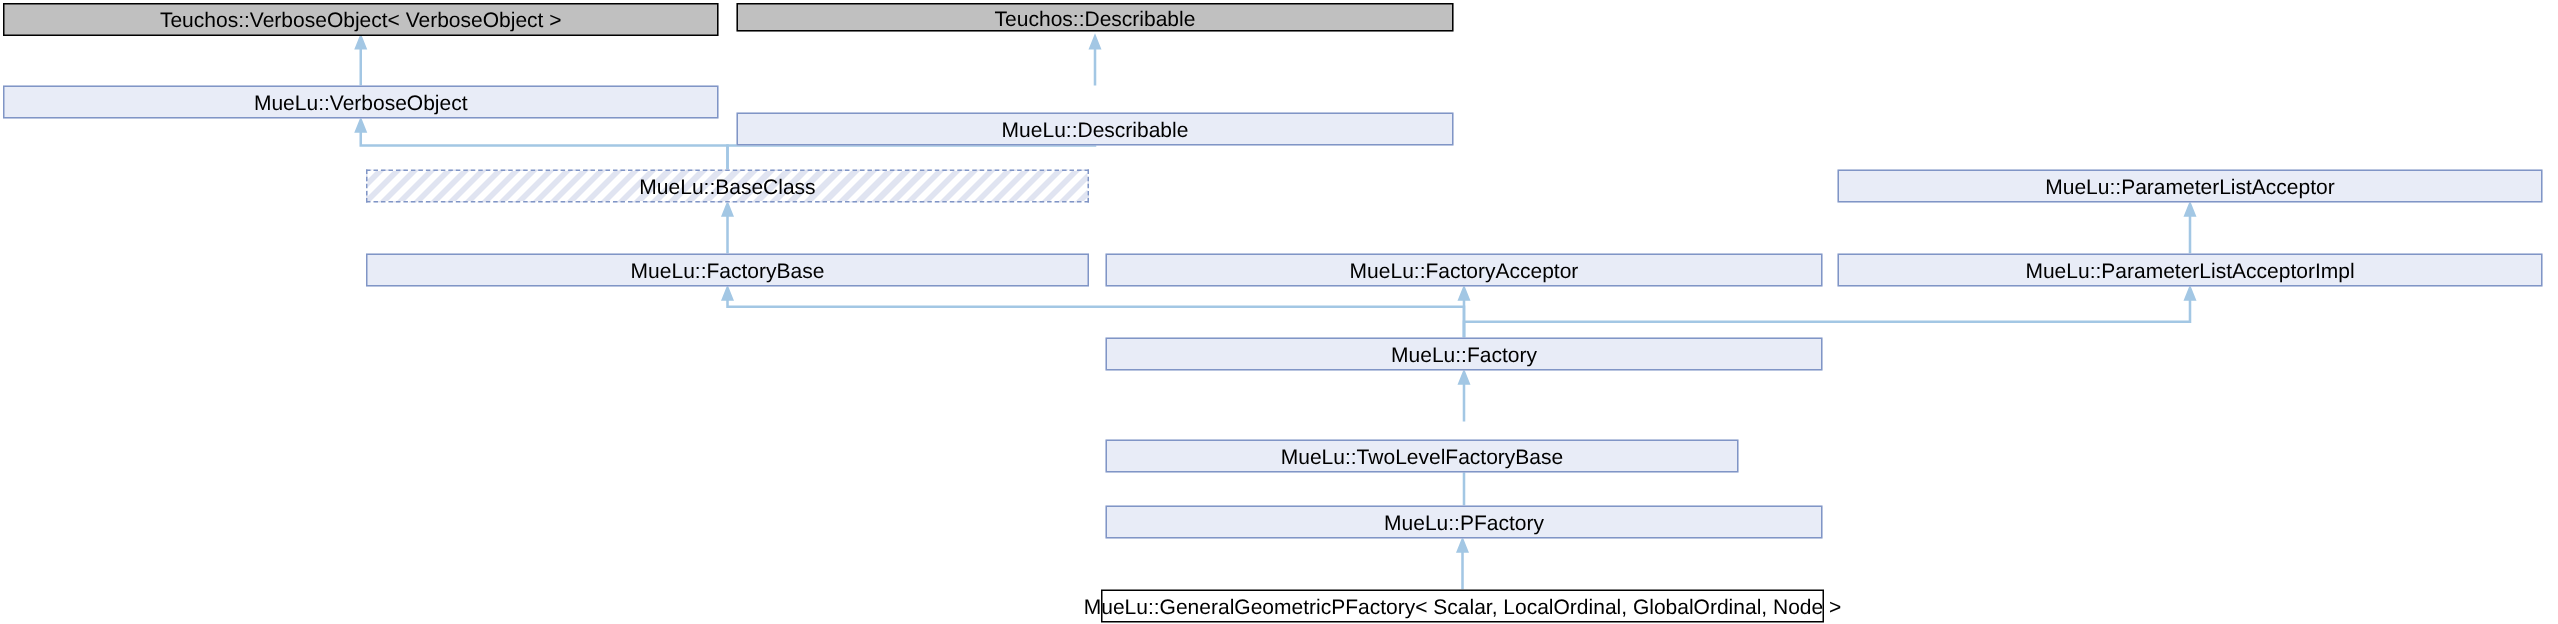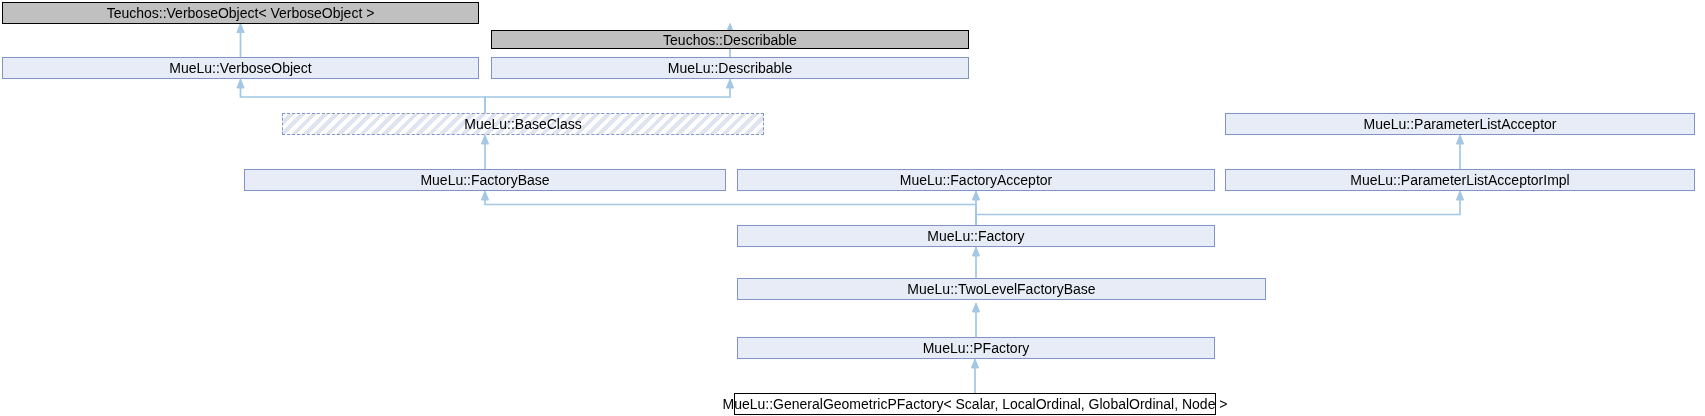--- a/index.html
+++ b/index.html
@@ -113,7 +113,7 @@
       </g>
     </svg>
 <div class="node external" style="left: 2px; top: 2px; width: 477px; height: 22px;">Teuchos::VerboseObject&lt; VerboseObject &gt;</div>
-    <div class="node external" style="left: 491px; top: 2px; width: 478px; height: 19px; margin-top: 28px;">Teuchos::Describable</div>
+    <div class="node external" style="left: 491px; top: 2px; width: 478px; height: 19px;">Teuchos::Describable</div>
     <div class="node class" style="left: 2px; top: 57px; width: 477px; height: 22px;">MueLu::VerboseObject</div>
     <div class="node class" style="left: 491px; top: 57px; width: 478px; height: 22px;">MueLu::Describable</div>
     <div class="node virtual" style="left: 244px; top: 113px; width: 482px; height: 22px; margin-left: 38px;">MueLu::BaseClass</div>

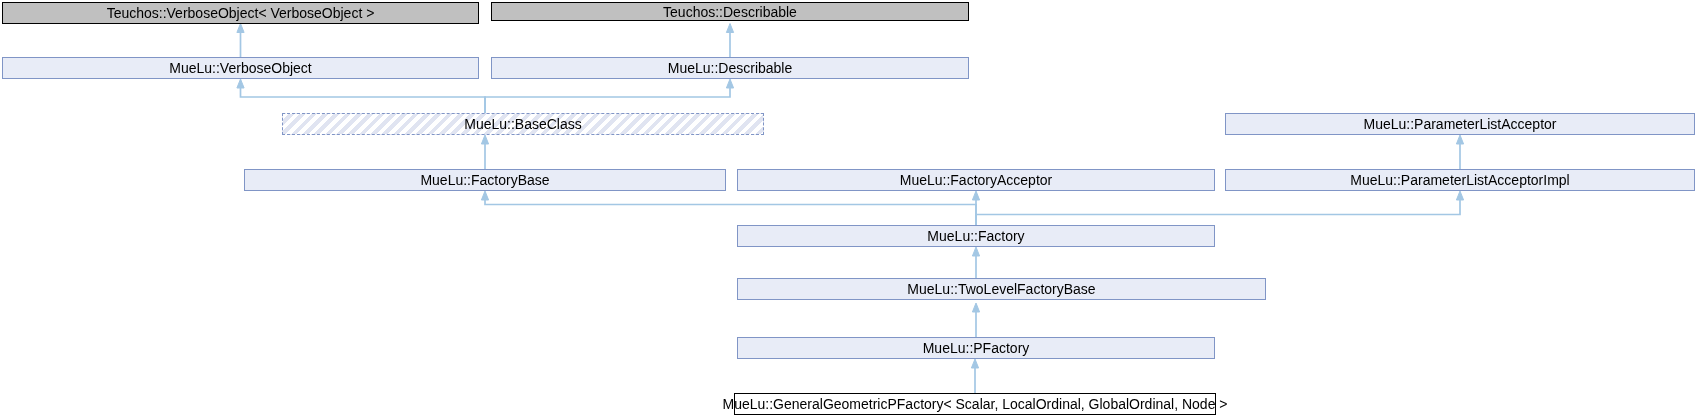--- a/index.html
+++ b/index.html
@@ -115,7 +115,7 @@
 <div class="node external" style="left: 2px; top: 2px; width: 477px; height: 22px;">Teuchos::VerboseObject&lt; VerboseObject &gt;</div>
     <div class="node external" style="left: 491px; top: 2px; width: 478px; height: 19px;">Teuchos::Describable</div>
     <div class="node class" style="left: 2px; top: 57px; width: 477px; height: 22px;">MueLu::VerboseObject</div>
-    <div class="node class" style="left: 491px; top: 57px; width: 478px; height: 22px;">MueLu::Describable</div>
+    <div class="node class" style="left: 491px; top: 75px; width: 478px; height: 22px;">MueLu::Describable</div>
     <div class="node virtual" style="left: 244px; top: 113px; width: 482px; height: 22px; margin-left: 38px;">MueLu::BaseClass</div>
     <div class="node class" style="left: 244px; top: 169px; width: 482px; height: 22px;">MueLu::FactoryBase</div>
     <div class="node class" style="left: 1225px; top: 113px; width: 470px; height: 22px;">MueLu::ParameterListAcceptor</div>

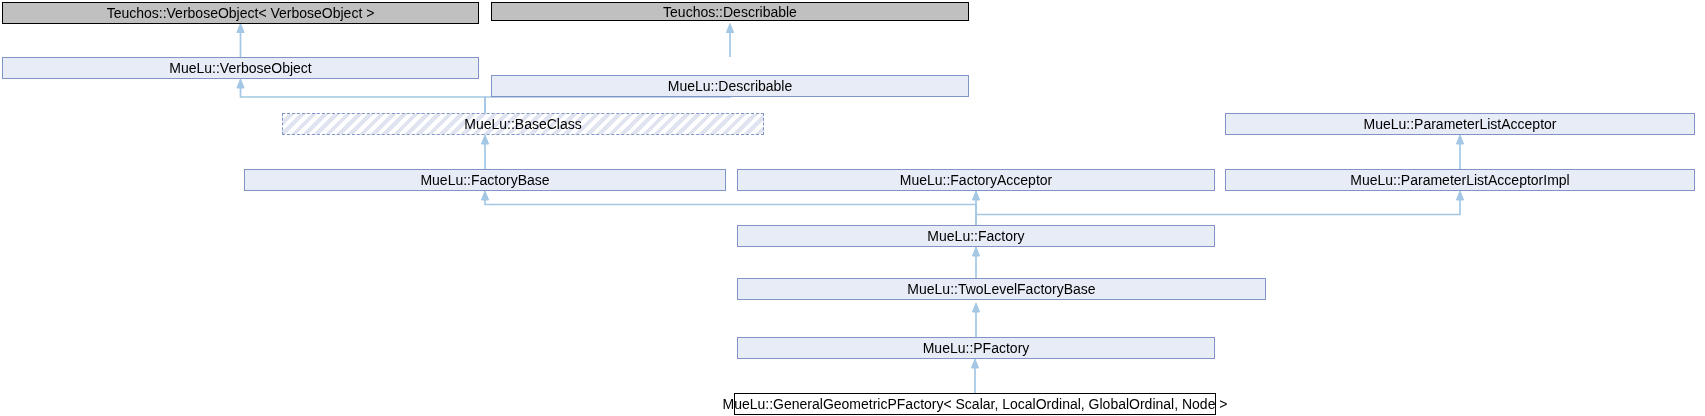--- a/index.html
+++ b/index.html
@@ -116,7 +116,7 @@
     <div class="node external" style="left: 491px; top: 2px; width: 478px; height: 19px;">Teuchos::Describable</div>
     <div class="node class" style="left: 2px; top: 57px; width: 477px; height: 22px;">MueLu::VerboseObject</div>
     <div class="node class" style="left: 491px; top: 75px; width: 478px; height: 22px;">MueLu::Describable</div>
-    <div class="node virtual" style="left: 244px; top: 113px; width: 482px; height: 22px; margin-left: 38px;">MueLu::BaseClass</div>
+    <div class="node virtual" style="left: 244px; top: 113px; width: 482px; height: 22px;">MueLu::BaseClass</div>
     <div class="node class" style="left: 244px; top: 169px; width: 482px; height: 22px;">MueLu::FactoryBase</div>
     <div class="node class" style="left: 1225px; top: 113px; width: 470px; height: 22px;">MueLu::ParameterListAcceptor</div>
     <div class="node class" style="left: 737px; top: 169px; width: 478px; height: 22px;">MueLu::FactoryAcceptor</div>

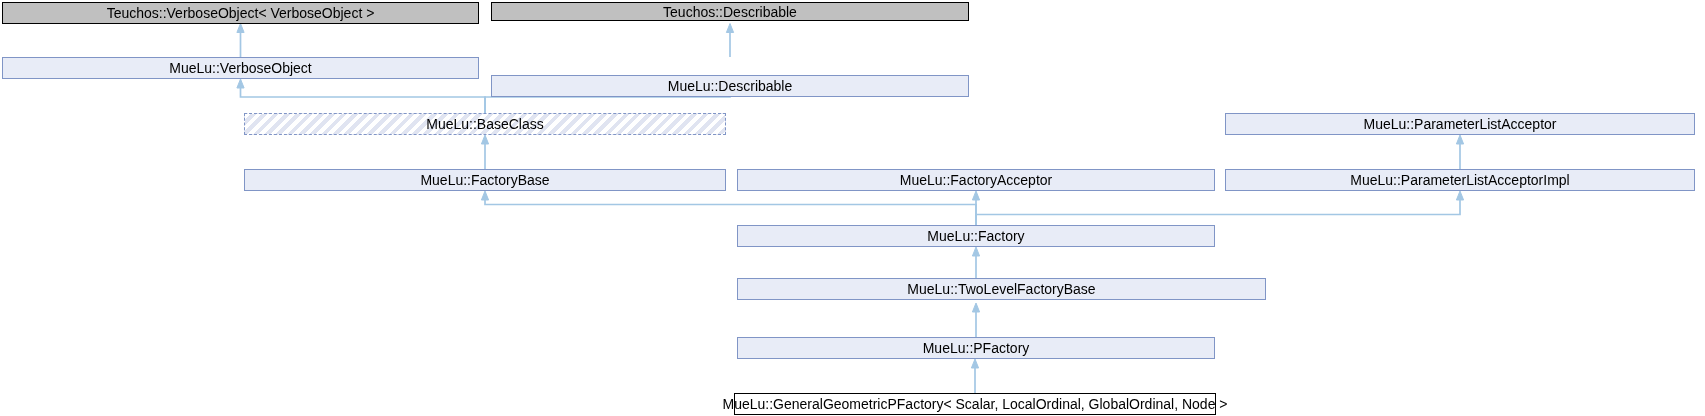--- a/index.html
+++ b/index.html
@@ -122,7 +122,7 @@
     <div class="node class" style="left: 737px; top: 169px; width: 478px; height: 22px;">MueLu::FactoryAcceptor</div>
     <div class="node class" style="left: 1225px; top: 169px; width: 470px; height: 22px;">MueLu::ParameterListAcceptorImpl</div>
     <div class="node class" style="left: 737px; top: 225px; width: 478px; height: 22px;">MueLu::Factory</div>
-    <div class="node class" style="left: 737px; top: 278px; width: 529px; height: 22px;">MueLu::TwoLevelFactoryBase</div>
+    <div class="node class" style="left: 737px; top: 293px; width: 422px; height: 22px;">MueLu::TwoLevelFactoryBase</div>
     <div class="node class" style="left: 737px; top: 337px; width: 478px; height: 22px;">MueLu::PFactory</div>
     <div class="node main" style="left: 734px; top: 393px; width: 482px; height: 22px;">MueLu::GeneralGeometricPFactory&lt; Scalar, LocalOrdinal, GlobalOrdinal, Node &gt;</div>
   </div>

